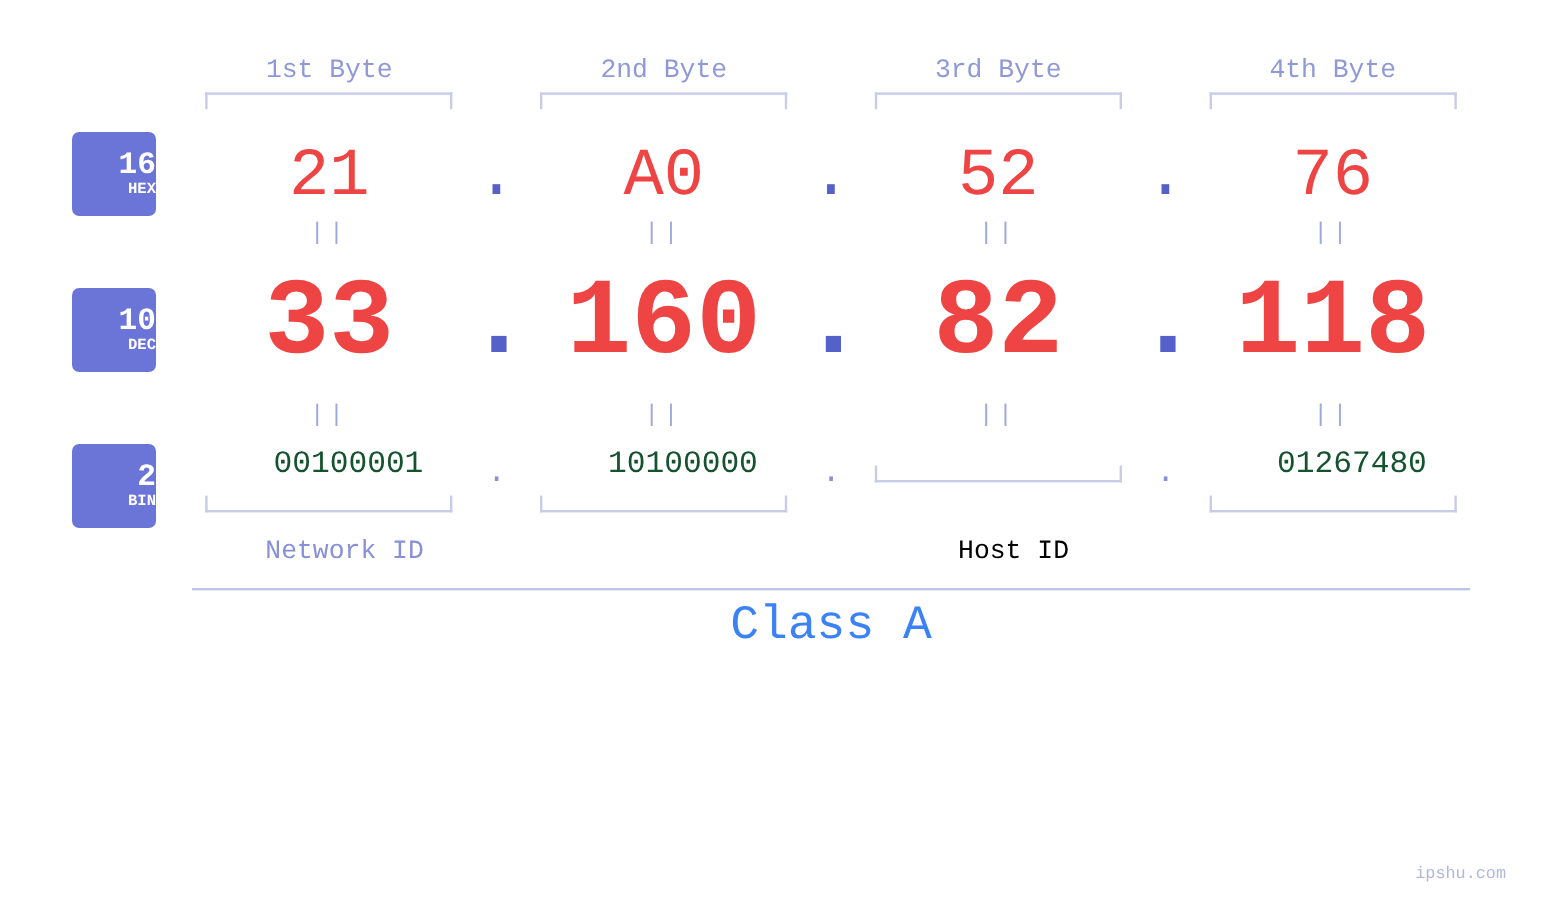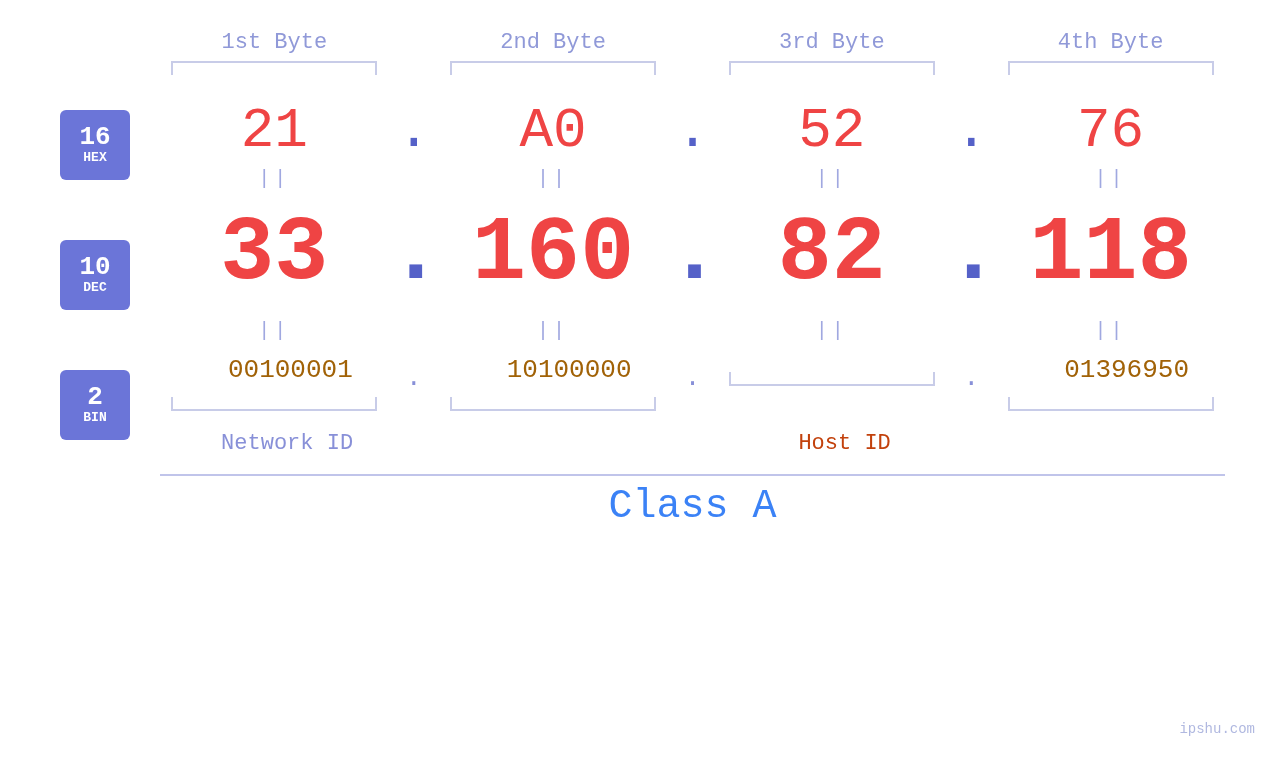--- a/index.html
+++ b/index.html
@@ -189,6 +189,7 @@
       flex-direction: column;
       align-items: center;
       flex: 1;
+      margin-top: 16px;
     }
 
     .byte-header-text {

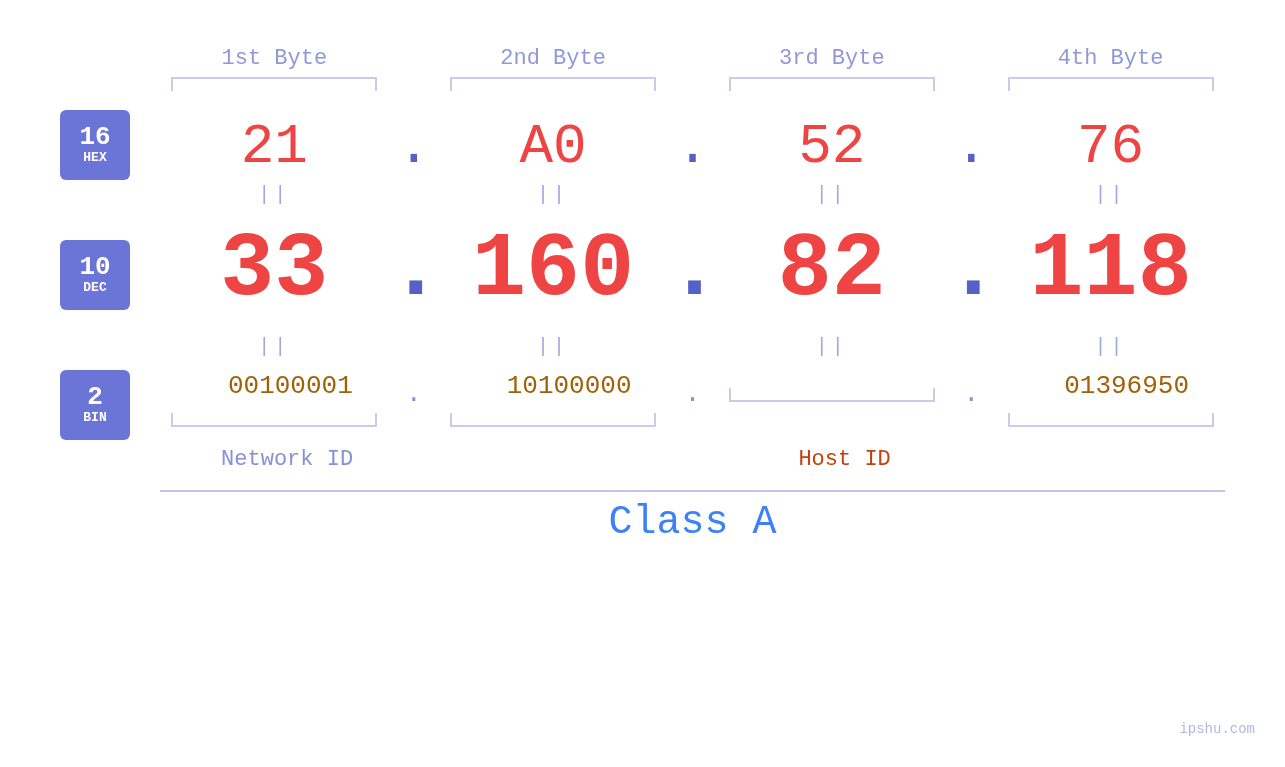--- a/index.html
+++ b/index.html
@@ -48,7 +48,7 @@
       height: 70px;
       display: flex;
       flex-direction: column;
-      align-items: center;
+      align-items: flex-end;
       justify-content: center;
       font-weight: bold;
     }

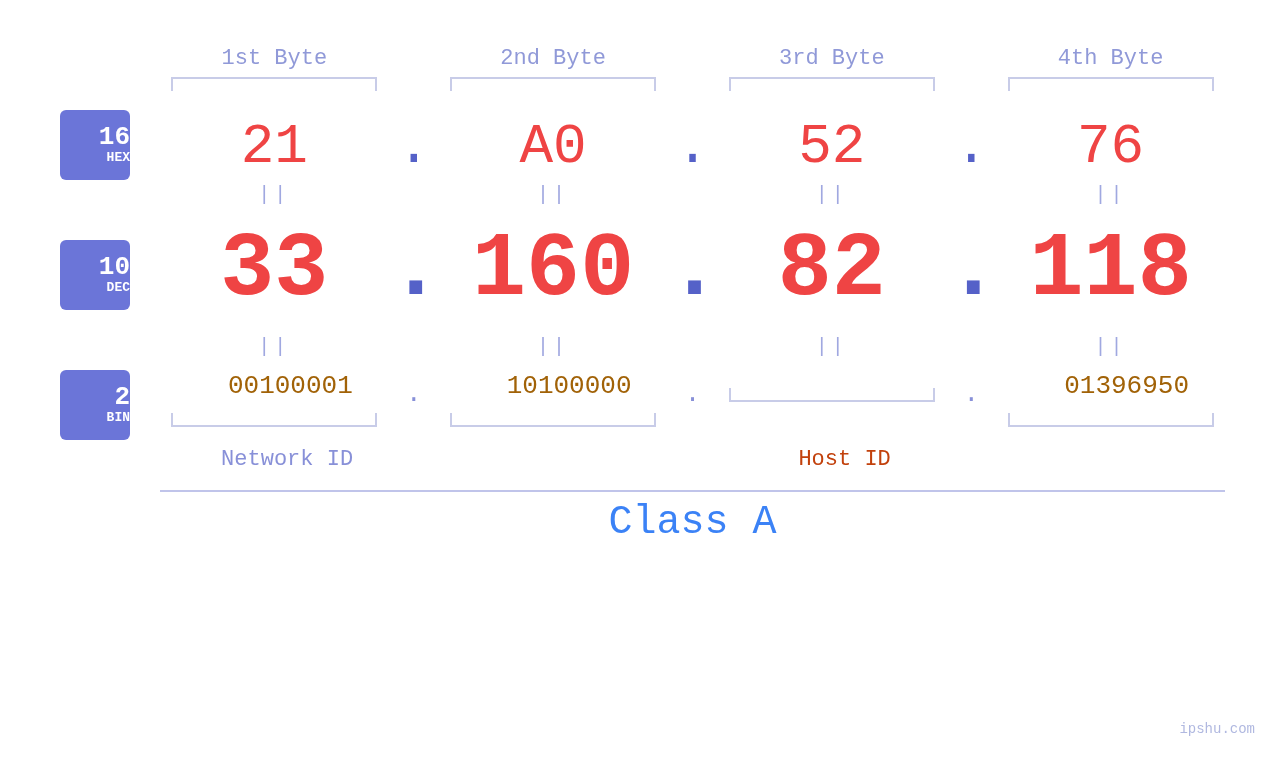--- a/index.html
+++ b/index.html
@@ -90,7 +90,7 @@
     .byte-value.bin-val {
       font-size: 26px;
       padding: 10px 0;
-      color: #a16207;
+      color: #14532d;
       margin-left: 32px;
     }
 

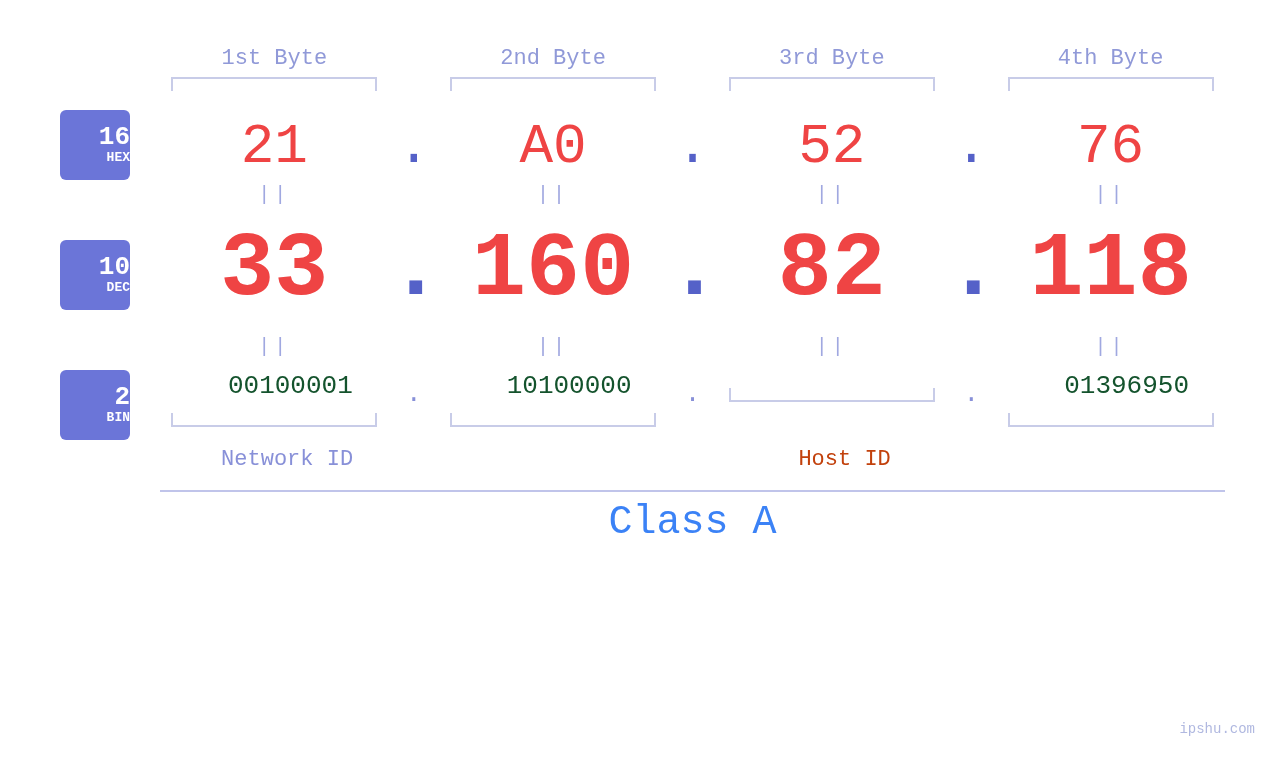--- a/index.html
+++ b/index.html
@@ -339,7 +339,7 @@
         </div>
         <div class="dot bin-dot">.</div>
         <div class="bin-byte-wrapper">
-          <span class="byte-value bin-val">01396950</span>
+          <span class="byte-value bin-val">01267480</span>
           <div class="bin-bottom-bracket"></div>
         </div>
       </div>

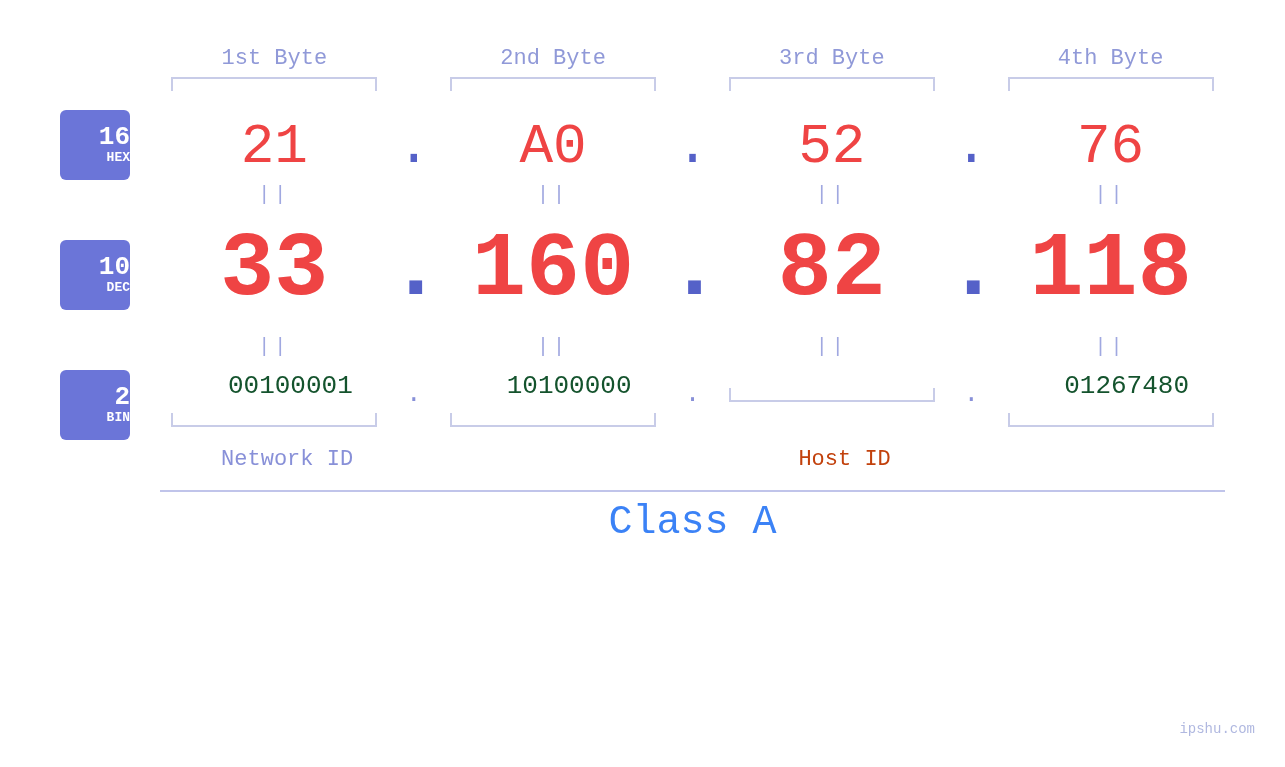--- a/index.html
+++ b/index.html
@@ -153,7 +153,7 @@
     .host-id-label {
       flex: 1;
       text-align: center;
-      color: #c2410c;
+      color: #000000;
       font-size: 22px;
       font-family: 'Courier New', Courier, monospace;
     }

